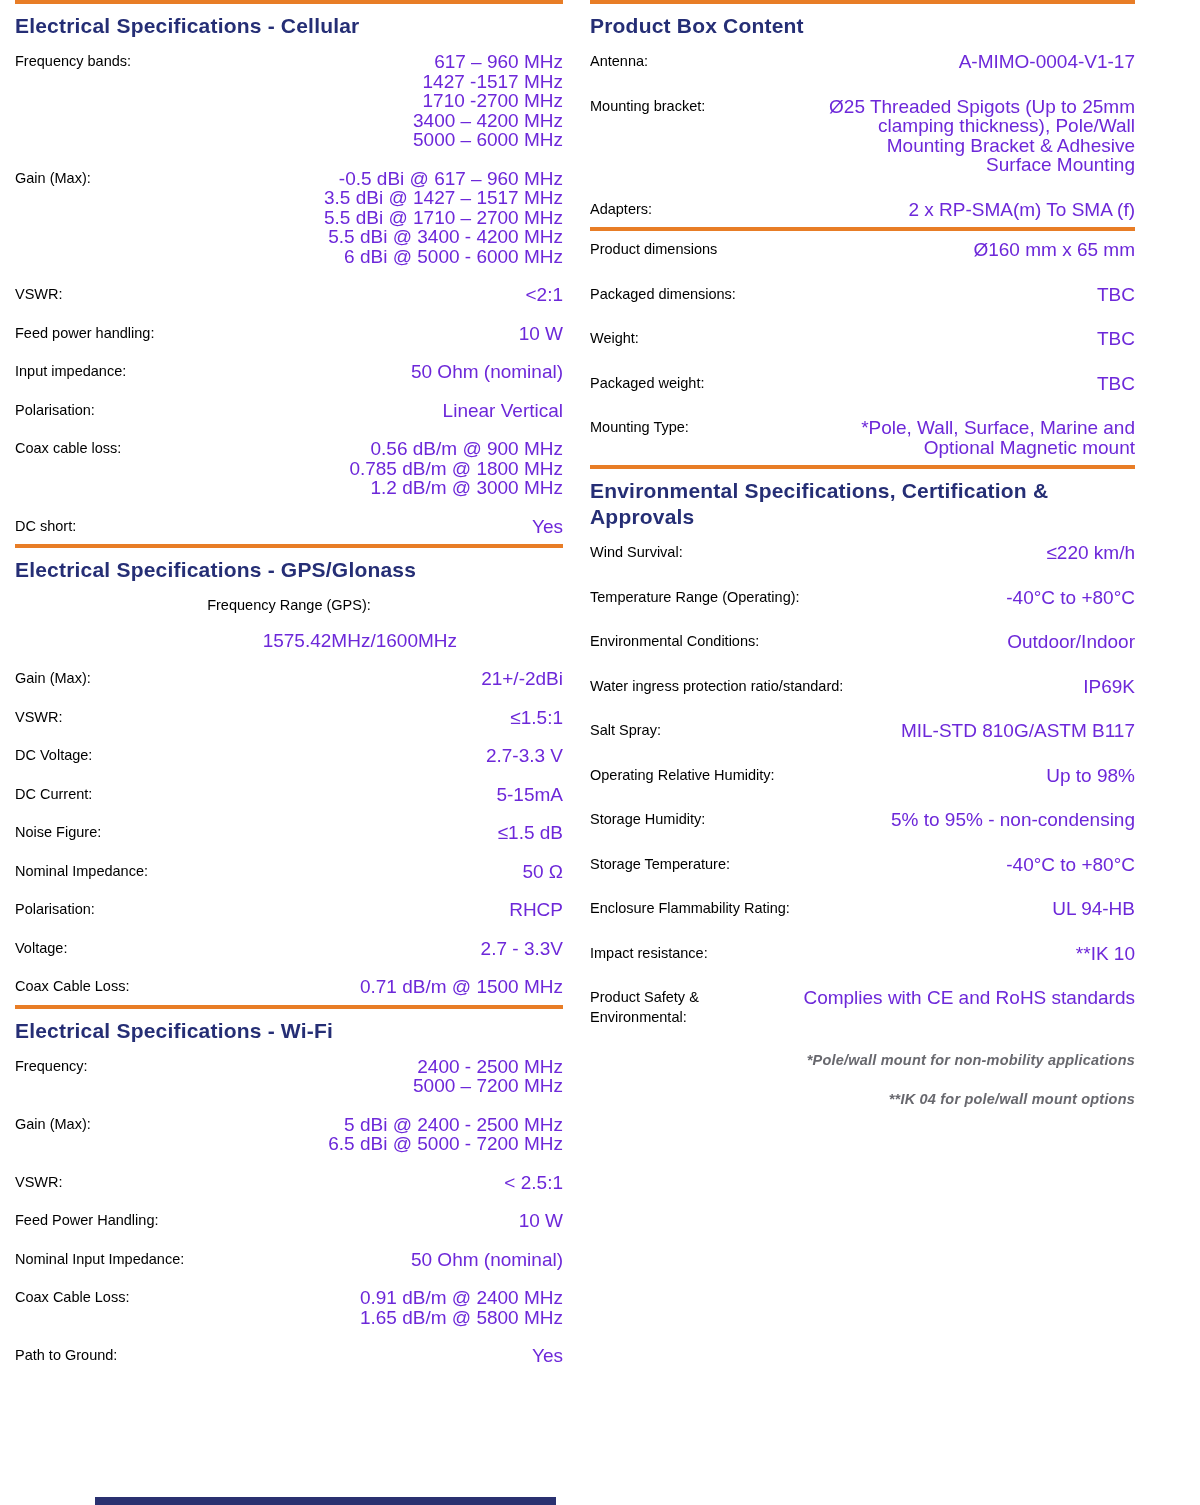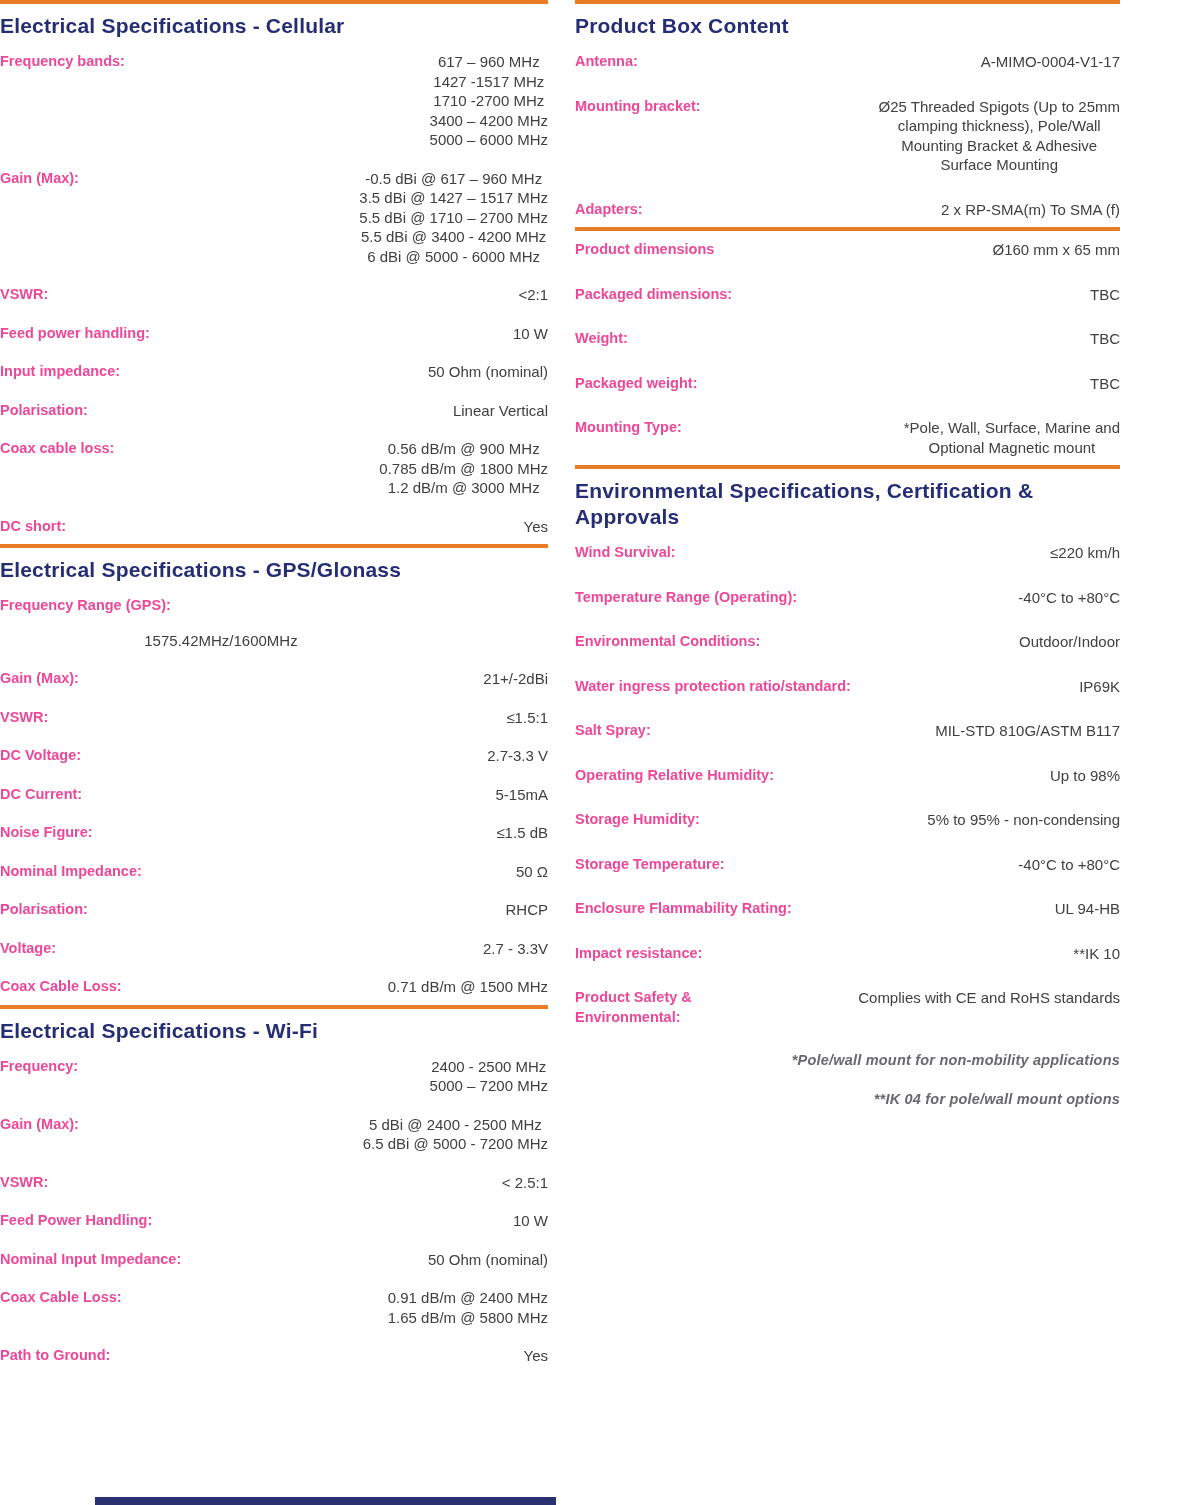--- a/index.html
+++ b/index.html
@@ -13,7 +13,7 @@
   }
   .columns {
     display: flex;
-    padding: 0 72px 0 0;
+    padding: 0 72px 0 15px;
     gap: 27px;
     width: 1200px;
   }

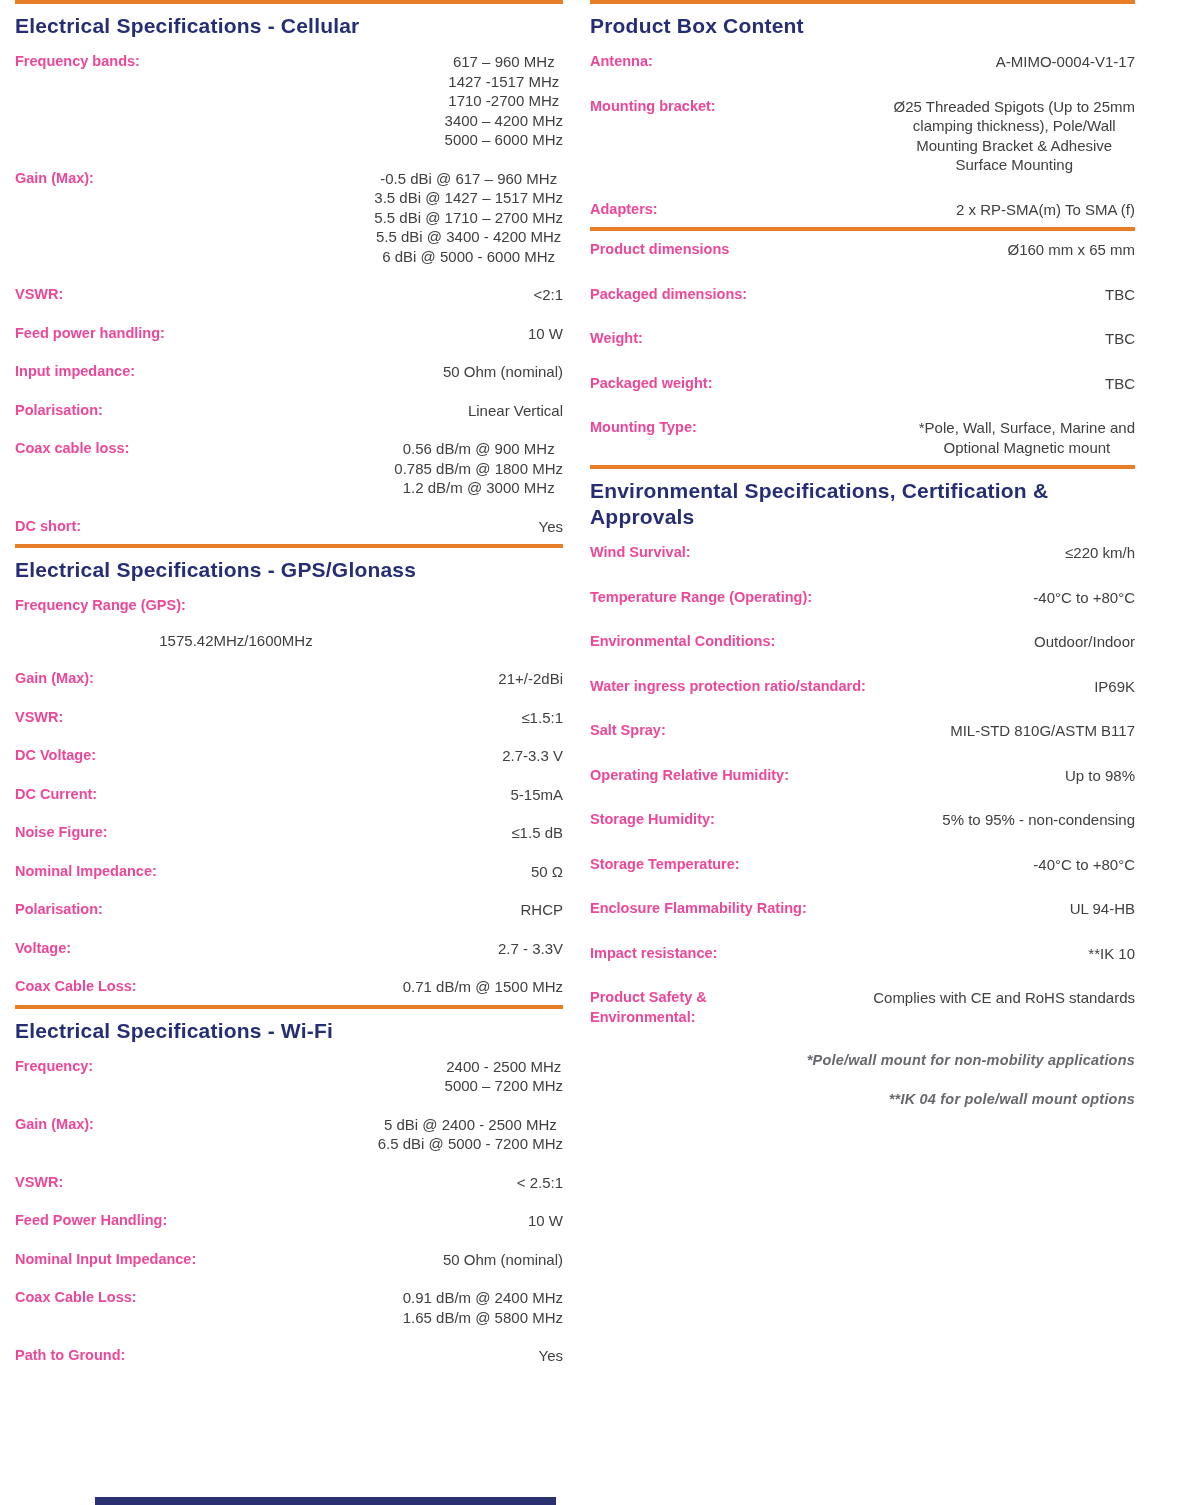--- a/index.html
+++ b/index.html
@@ -45,8 +45,8 @@
   .row:last-child { margin-bottom: 8px; }
   .row-label {
     font-size: 14.5px;
-    font-weight: bold;
-    color: #ec4899;
+    font-weight: normal;
+    color: #000000;
     line-height: 19.5px;
     max-width: 52%;
     white-space: pre-line;

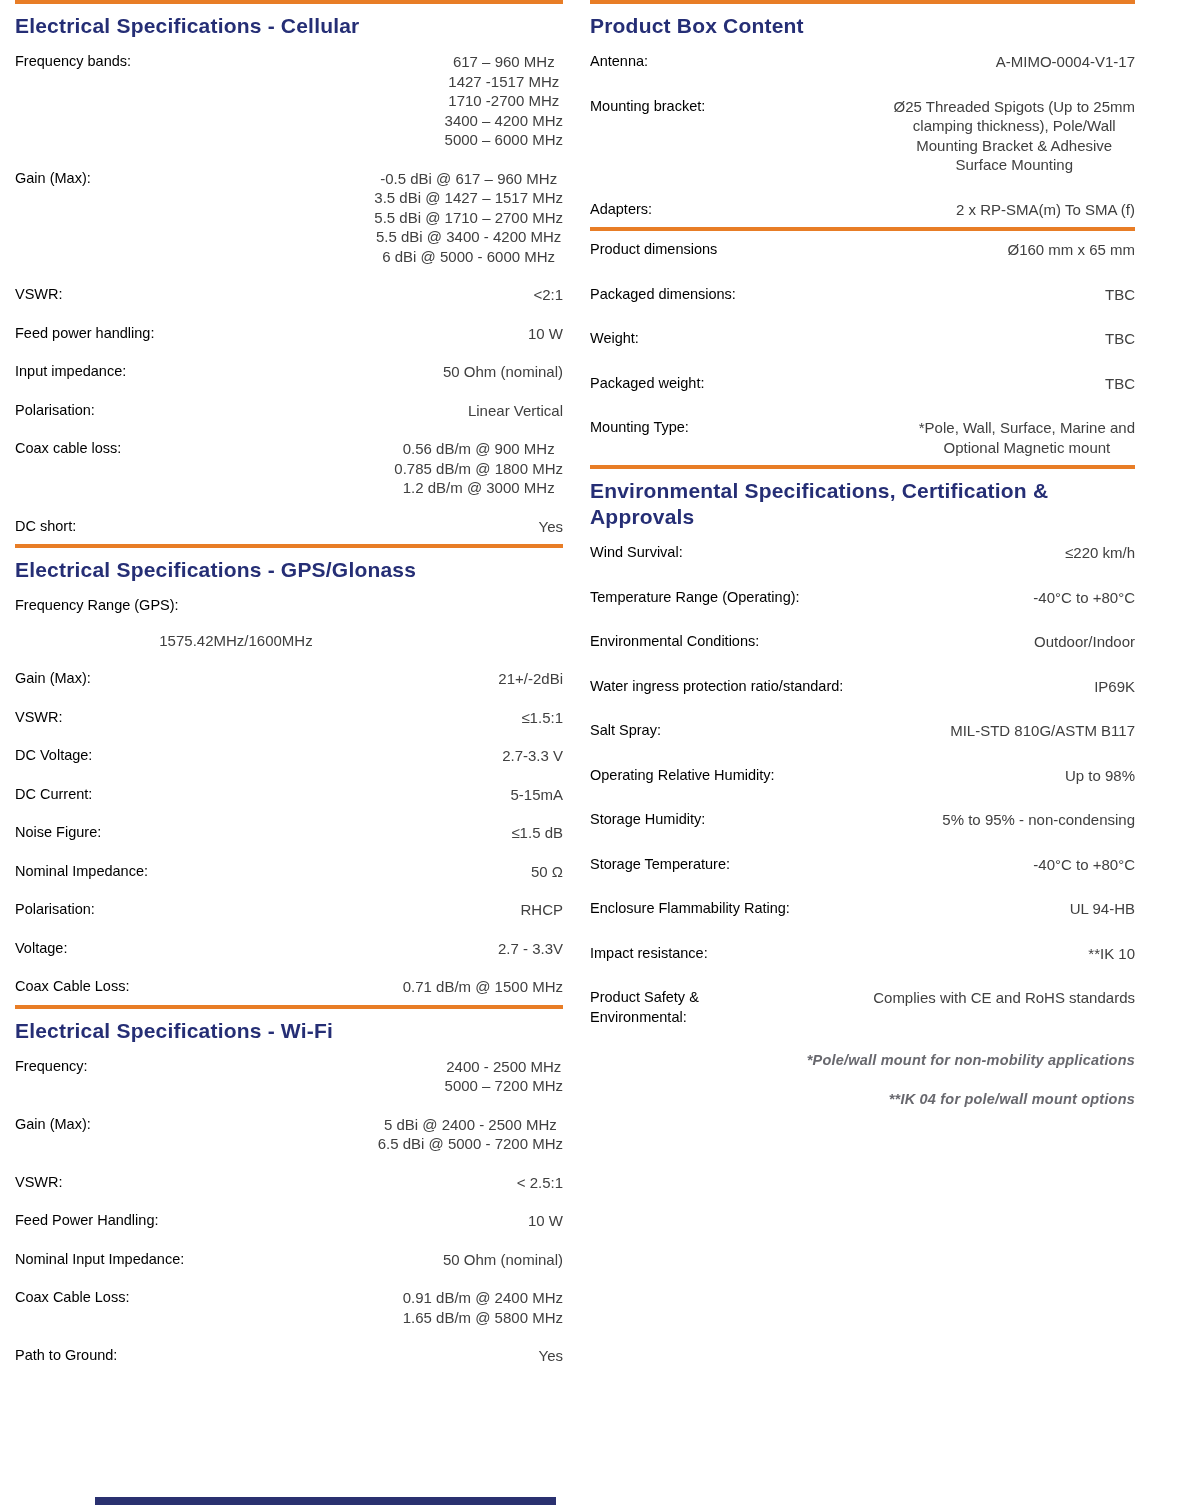--- a/index.html
+++ b/index.html
@@ -52,10 +52,10 @@
     white-space: pre-line;
   }
   .row-value {
-    font-size: 15px;
-    color: #404040;
+    font-size: 19px;
+    color: #6d28d9;
     line-height: 19.5px;
-    text-align: center;
+    text-align: right;
     max-width: 64%;
     white-space: pre-line;
   }

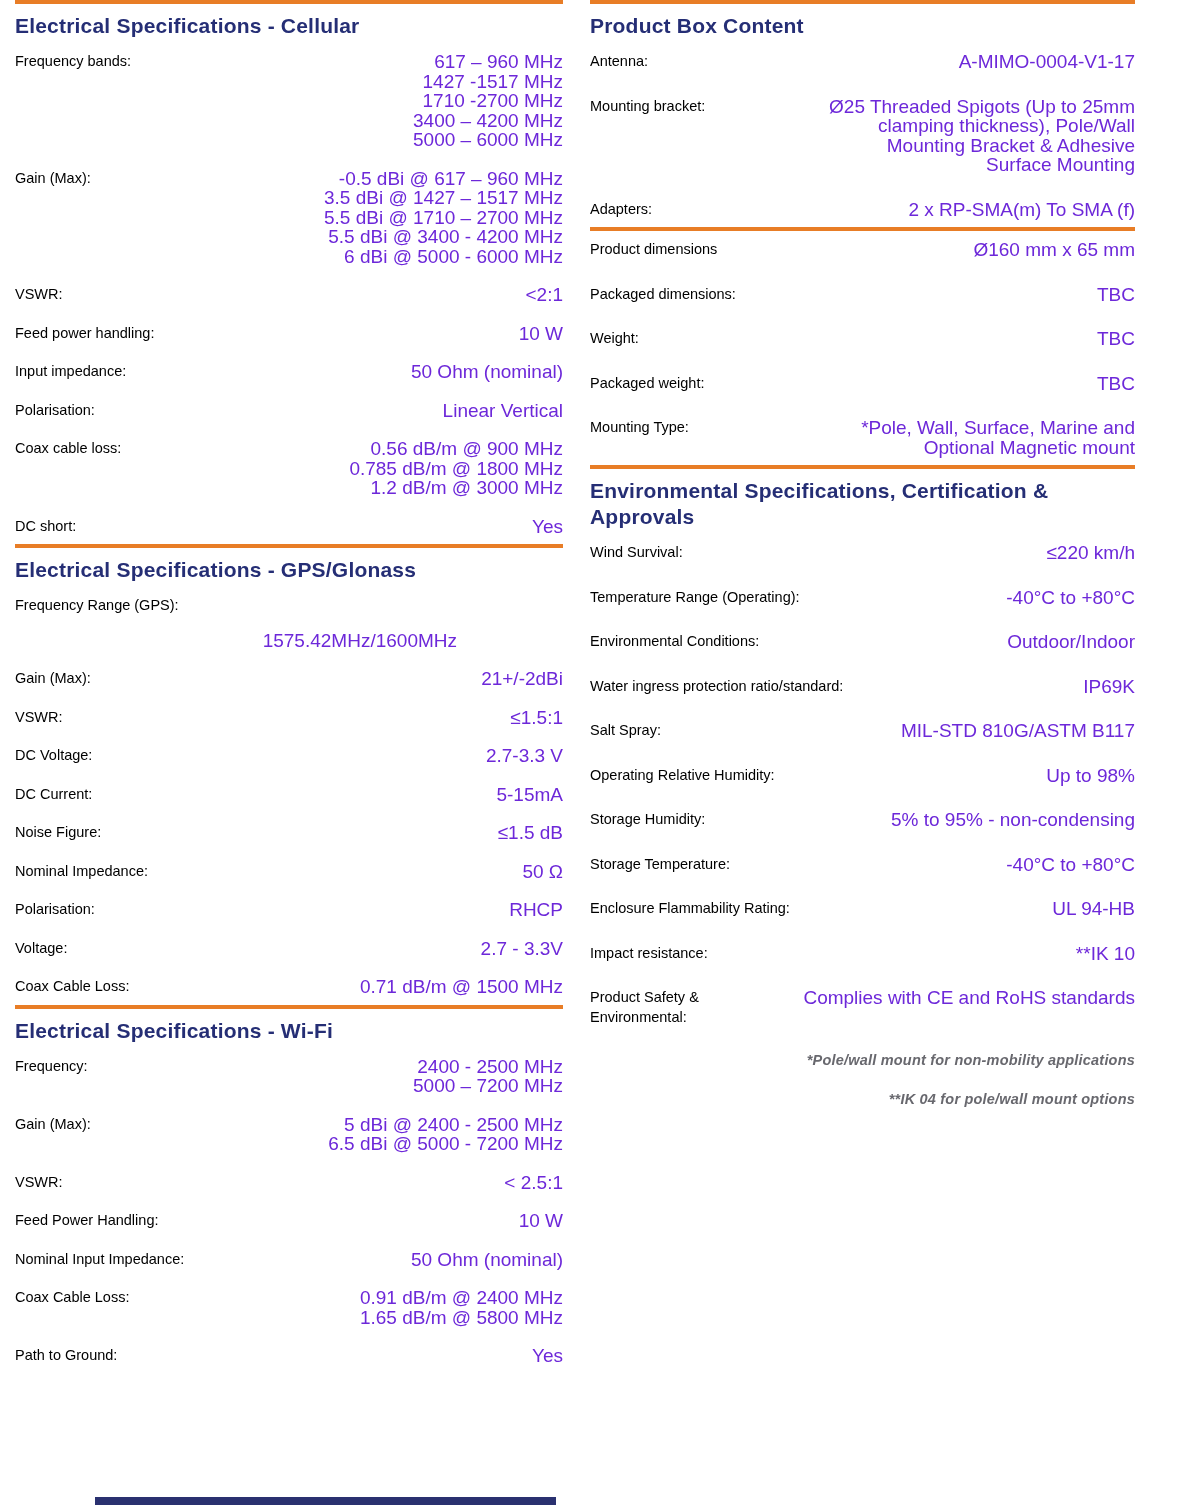--- a/index.html
+++ b/index.html
@@ -61,7 +61,7 @@
   }
   
   .row.stacked { display: block; }
-  .row.stacked .row-label { max-width: 100%; }
+  .row.stacked .row-label { max-width: 100%; text-align: center; }
   .row.stacked .row-value {
     max-width: 100%;
     margin-top: 15px;

